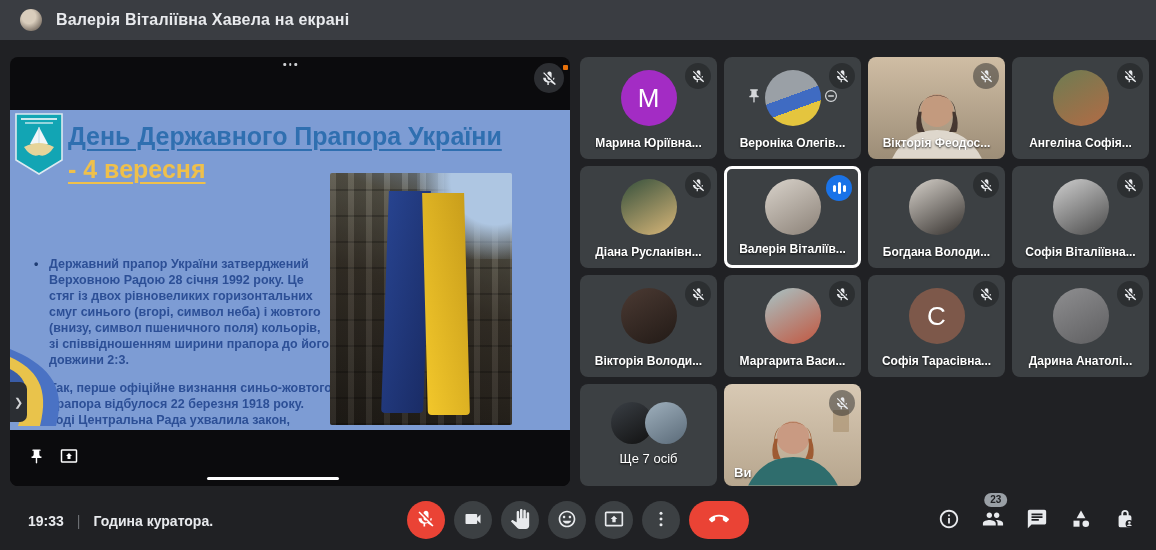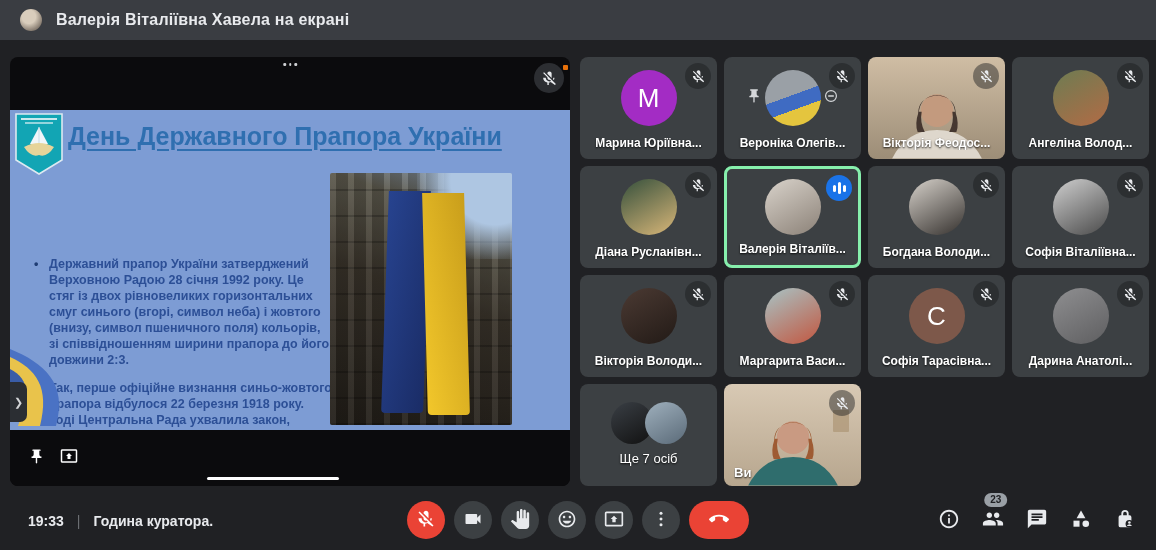--- a/index.html
+++ b/index.html
@@ -211,7 +211,7 @@
             <path d="M19 11h-1.7c0 .74-.16 1.43-.43 2.05l1.23 1.23c.56-.98.9-2.09.9-3.28zm-4.02.17c0-.06.02-.11.02-.17V5c0-1.66-1.34-3-3-3S9 3.34 9 5v.18l5.98 5.99zM4.27 3L3 4.27l6.01 6.01V11c0 1.66 1.33 3 2.99 3 .22 0 .44-.03.65-.08l1.66 1.66c-.71.33-1.5.52-2.31.52-2.76 0-5.3-2.1-5.3-5.1H3c0 3.41 2.72 6.23 6 6.72V21h2v-3.28c.91-.13 1.77-.45 2.54-.9L19.73 21 21 19.73 4.27 3z"></path>
           </svg>
         </div>
-        <div class="pname">Ангеліна Волод...</div>
+        <div class="pname">Ангеліна Софія...</div>
       </div>
       <div class="tile" style="">
         <div class="pavatar" style="background:linear-gradient(150deg, #35503c, #d9b779)"></div>

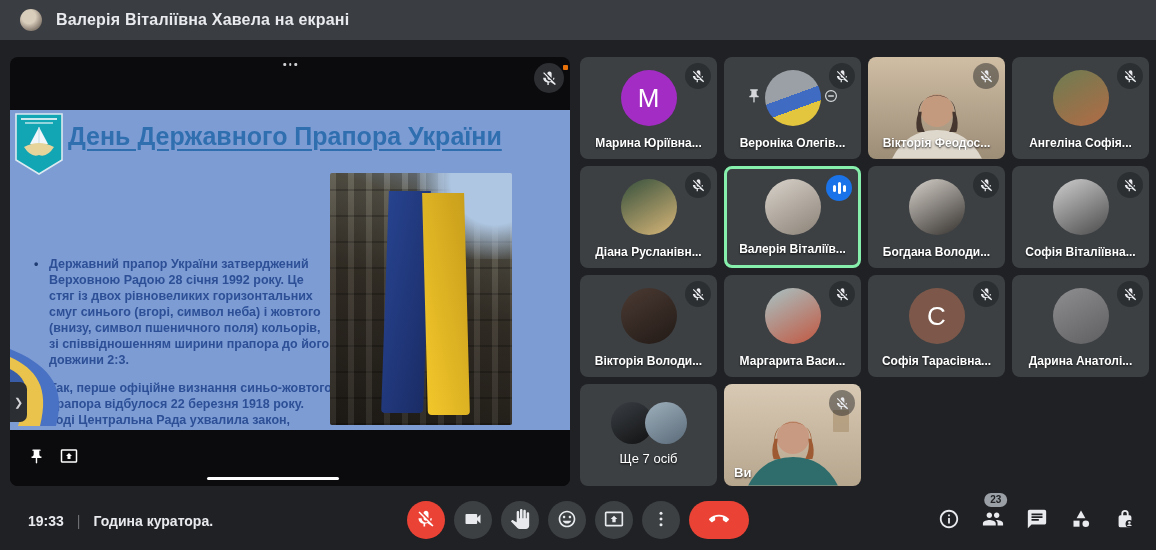--- a/index.html
+++ b/index.html
@@ -132,6 +132,7 @@
       </div>
       <div class="slide-title">
         <div class="t1">День Державного Прапора України</div>
+        <div class="t2">- 4 вересня</div>
       </div>
       <div class="bullets">
         <p class="bullet">Державний прапор України затверджений Верховною Радою 28 січня 1992 року. Це стяг із двох рівновеликих горизонтальних смуг синього (вгорі, символ неба) і жовтого (внизу, символ пшеничного поля) кольорів, зі співвідношенням ширини прапора до його довжини 2:3.</p>

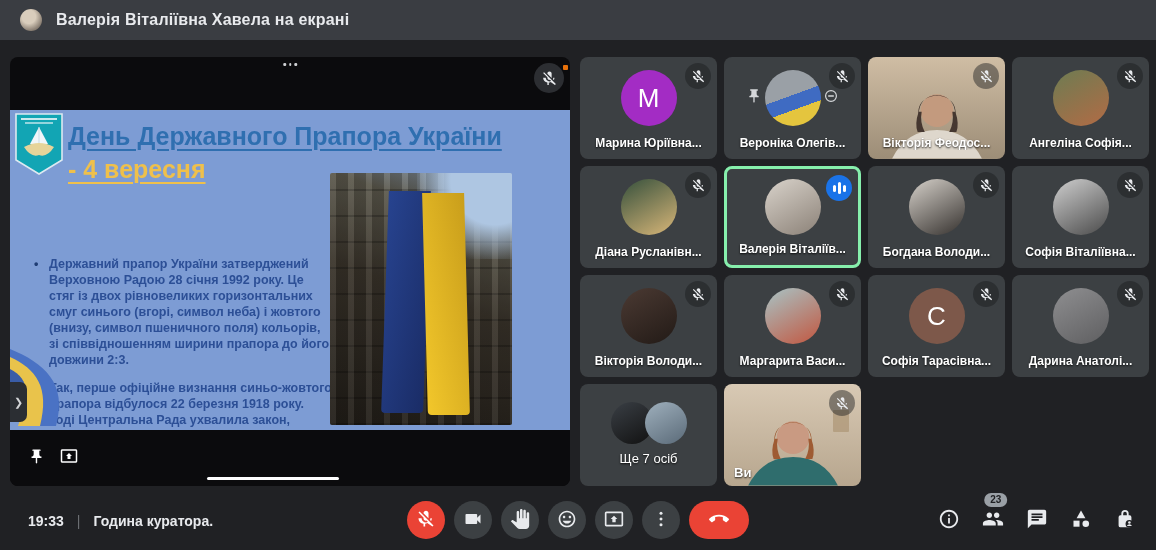--- a/index.html
+++ b/index.html
@@ -53,7 +53,7 @@
   .grid{position:absolute;left:580px;top:57px;width:569px;height:429px;display:grid;
         grid-template-columns:repeat(4,1fr);grid-template-rows:repeat(4,1fr);gap:7px;}
   .tile{position:relative;background:#3c4043;border-radius:8px;overflow:hidden;box-sizing:border-box;}
-  .tile.active{border:3px solid #86efac;}
+  .tile.active{border:3px solid #ffffff;}
   .pavatar{position:absolute;left:50%;top:13px;transform:translateX(-50%);width:56px;height:56px;
         border-radius:50%;display:flex;align-items:center;justify-content:center;
         font-size:26px;color:#fff;font-weight:400;}

